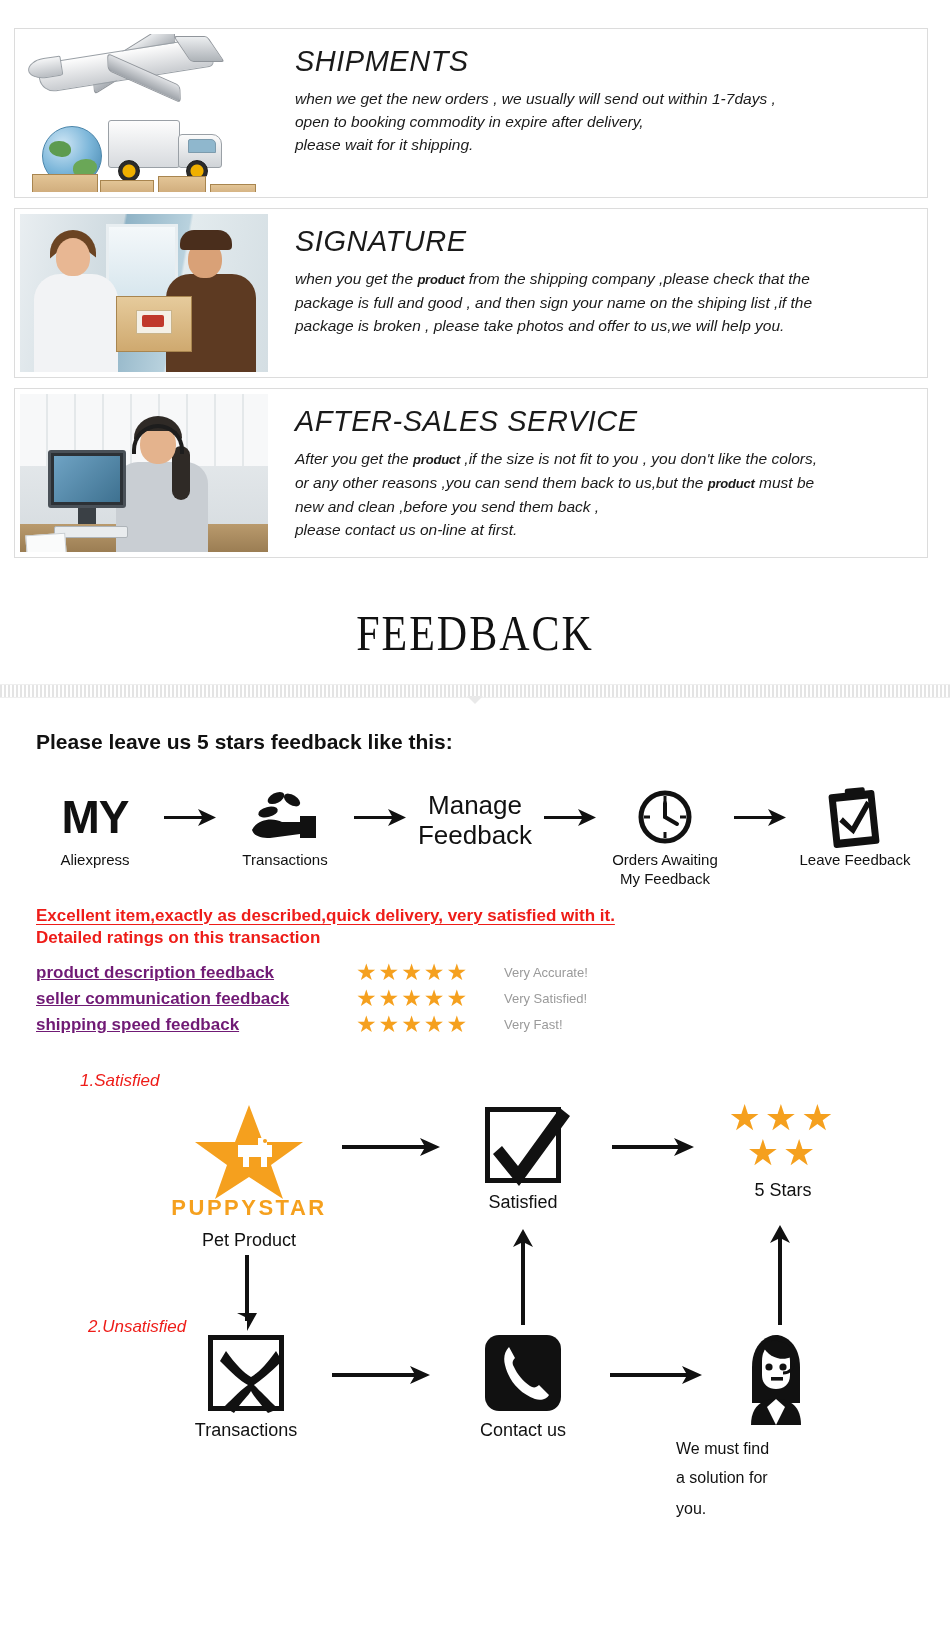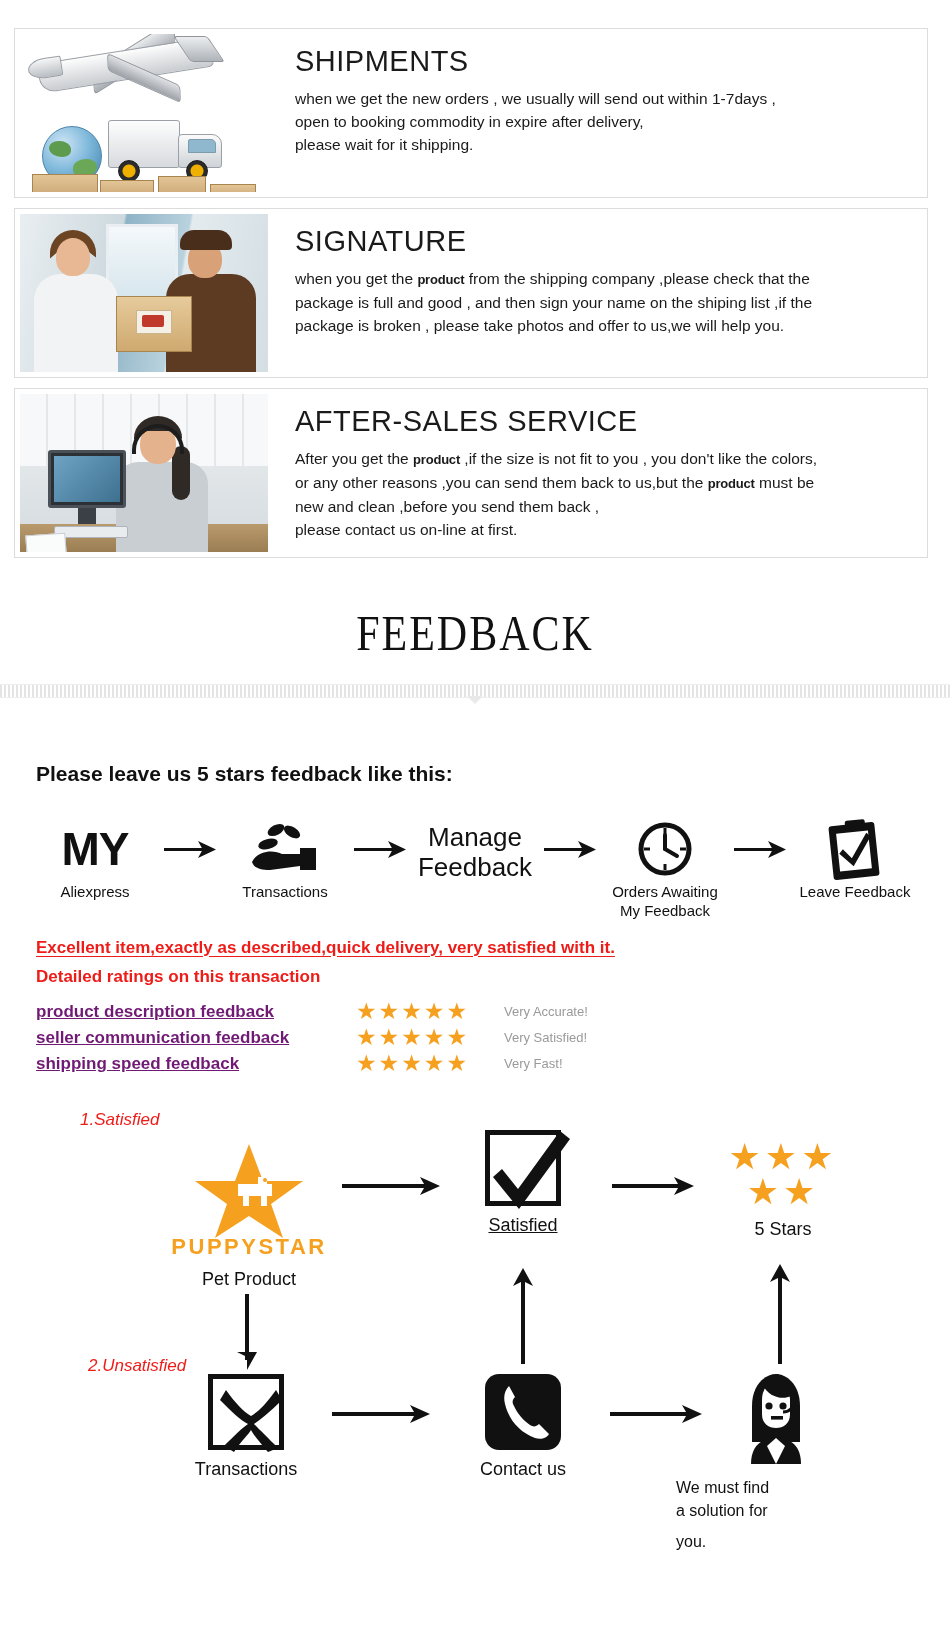--- a/index.html
+++ b/index.html
@@ -12,7 +12,7 @@
   }
 
   
-  .panels { padding: 28px 22px 0 14px; }
+  .panels { padding: 28px 22px 0 14px; font-style: italic; }
   .panel {
     display: flex;
     border: 1px solid #dcdcdc;

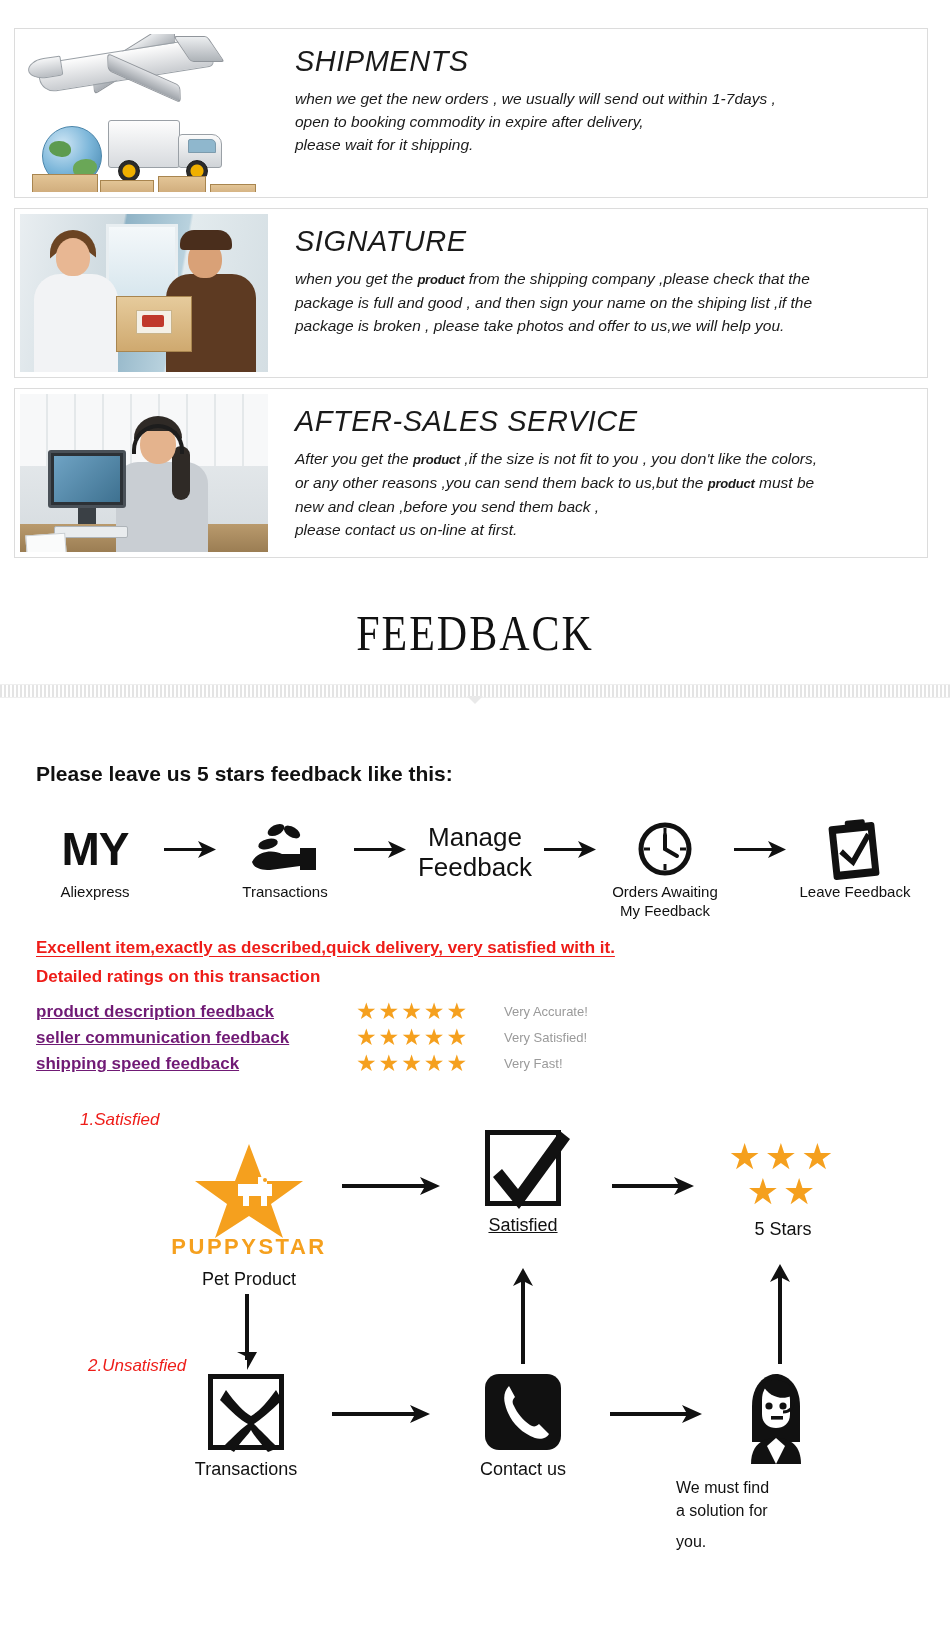--- a/index.html
+++ b/index.html
@@ -215,7 +215,7 @@
   
   .fb-body { padding: 0 36px; }
   .fb-lead {
-    margin-top: 64px;
+    margin-top: 32px;
     font-size: 21px;
     font-weight: bold;
     color: #111;

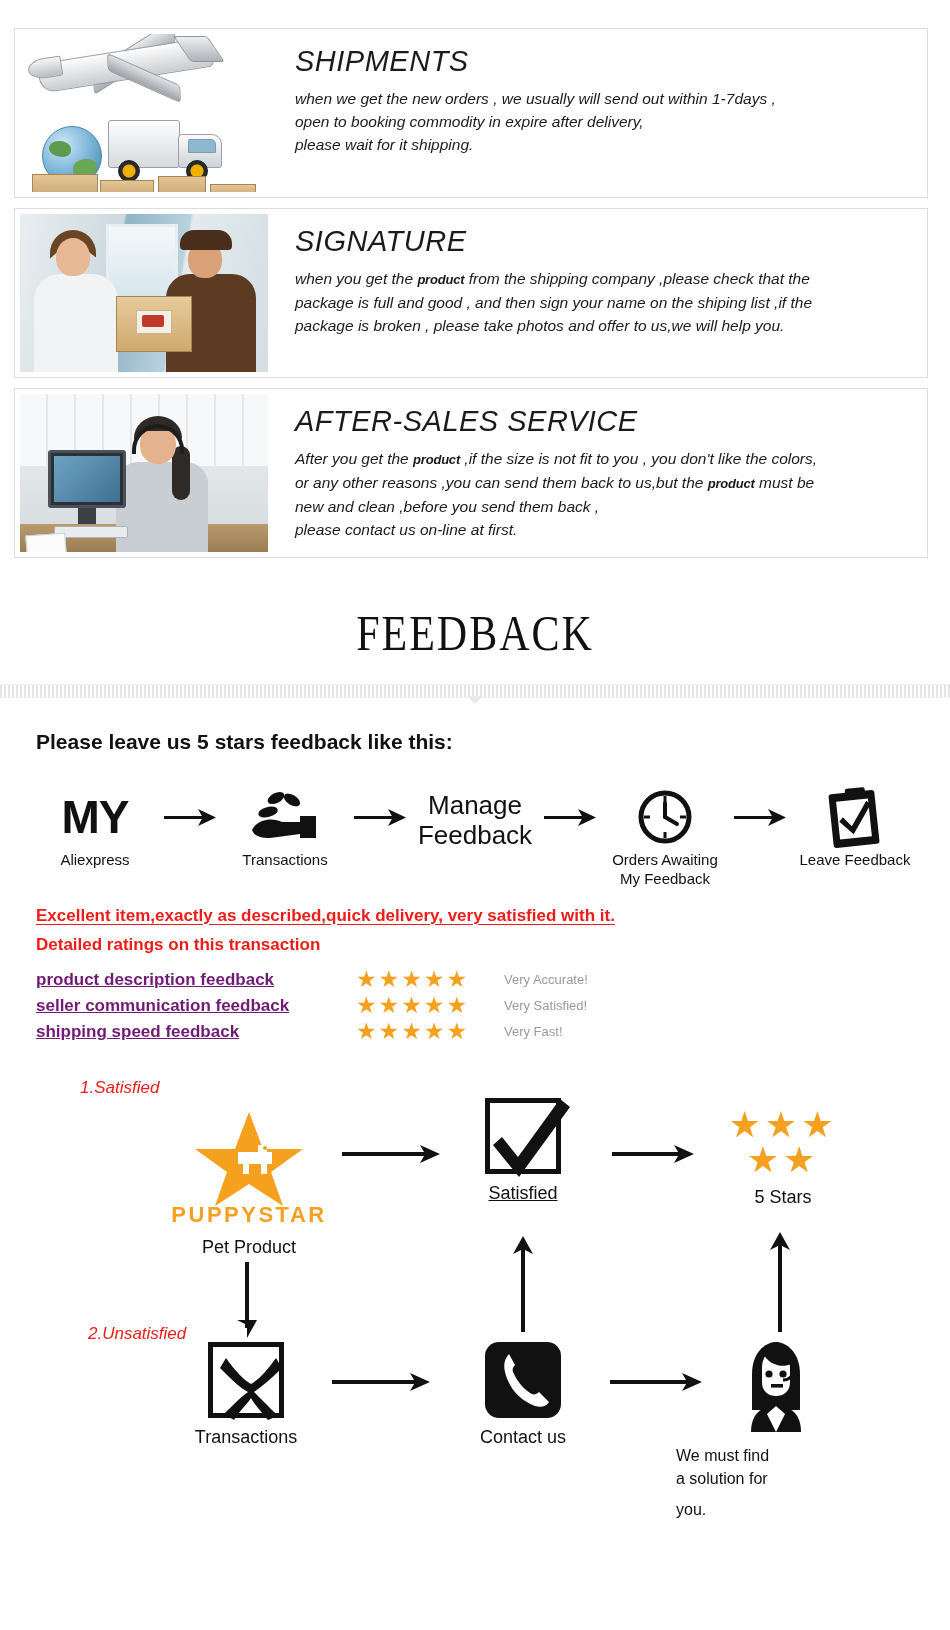--- a/index.html
+++ b/index.html
@@ -255,7 +255,7 @@
     text-decoration: underline; text-underline-offset: 3px;
   }
   .review-red2 {
-    color: #ee1c18; font-weight: bold; font-size: 17px; margin-top: 9px;
+    color: #ee1c18; font-weight: bold; font-size: 17px; margin-top: 2px;
   }
   .ratings { margin-top: 12px; }
   .rating-row {

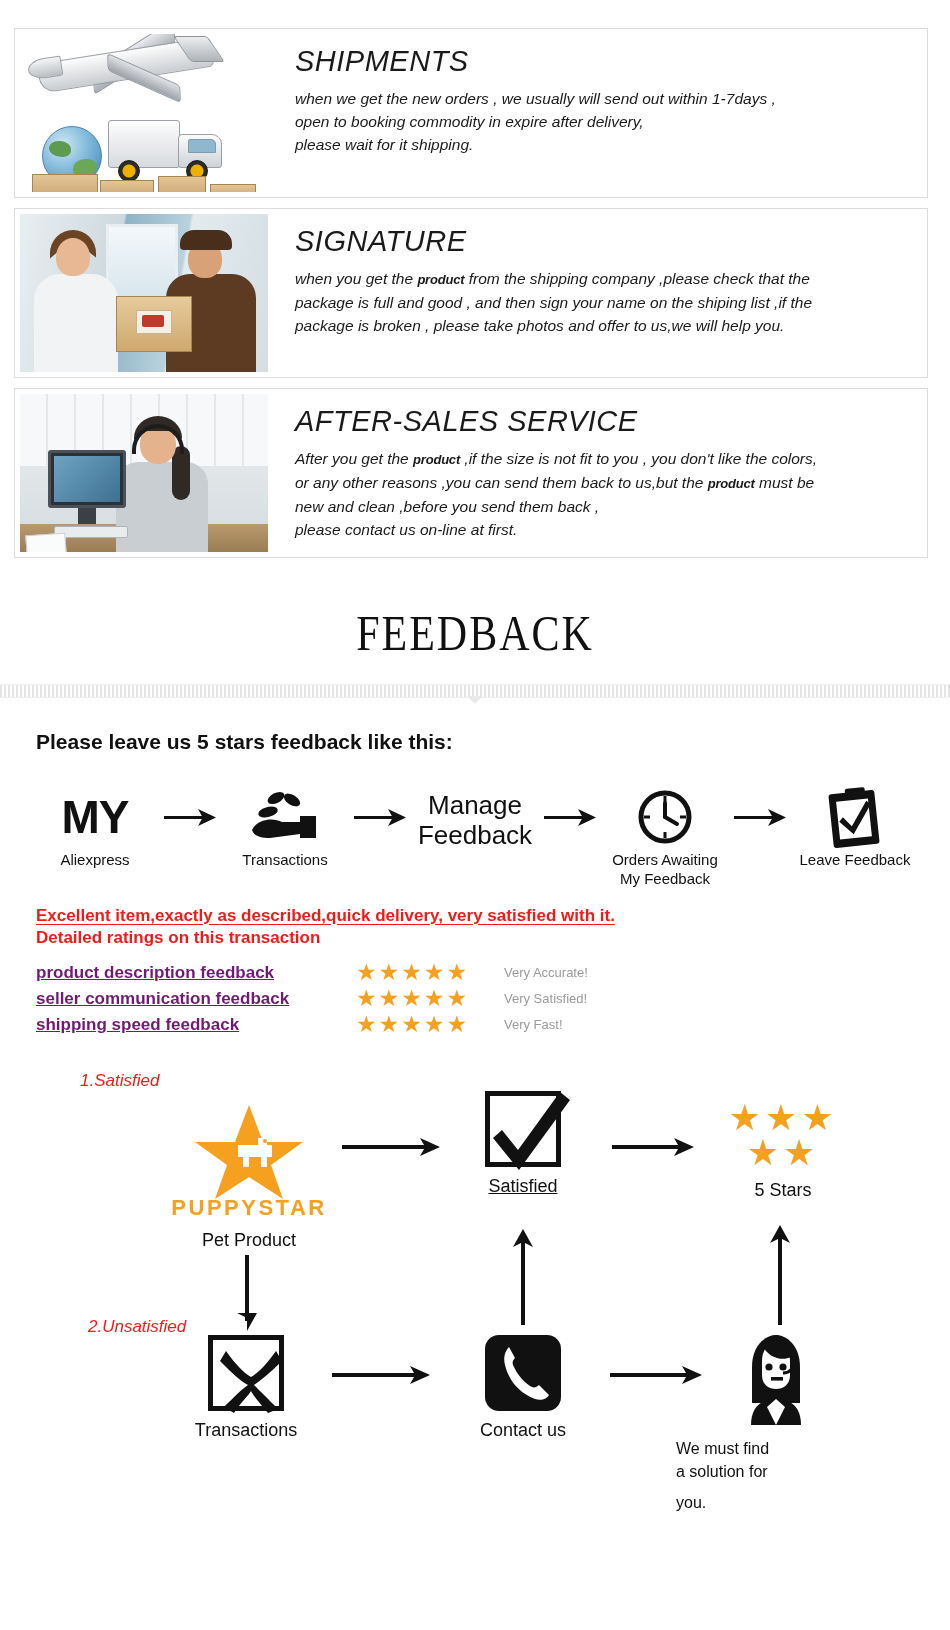--- a/index.html
+++ b/index.html
@@ -284,7 +284,7 @@
     margin-top: -4px;
   }
 
-  .box-check { left: 412px; top: 28px; width: 150px; text-decoration: underline; }
+  .box-check { left: 412px; top: 44px; width: 150px; }
   .sq {
     width: 76px; height: 76px; border: 5px solid #111; margin: 0 auto; position: relative;
   }

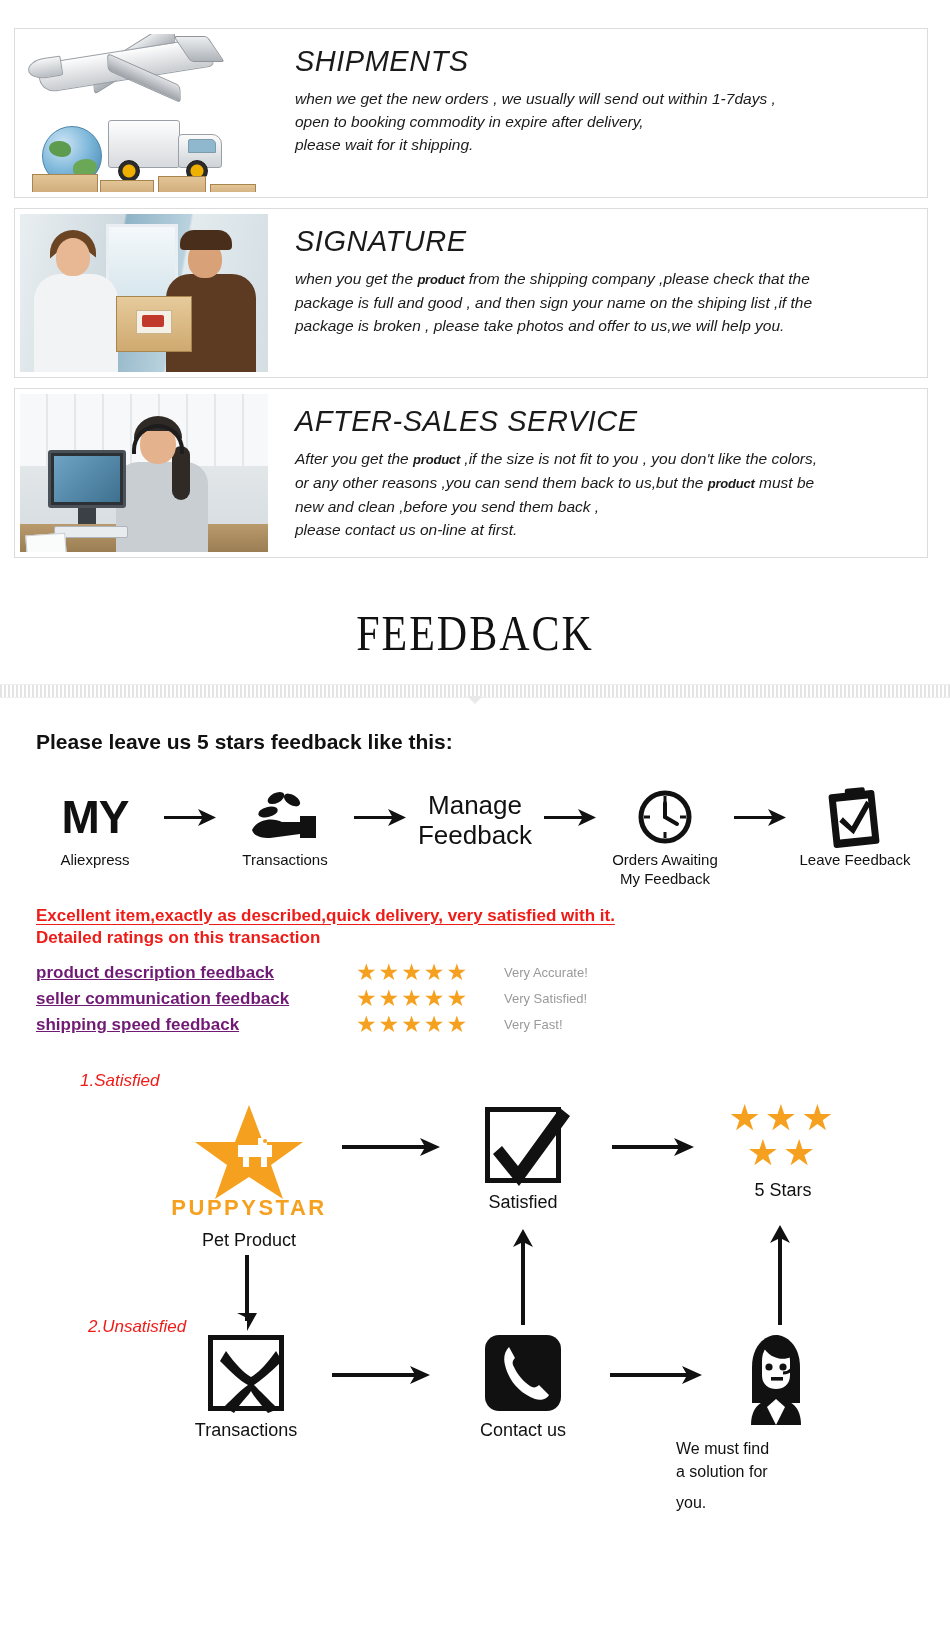--- a/index.html
+++ b/index.html
@@ -555,7 +555,7 @@
         <path d="M55 68 L64 76 L55 94 L46 76 Z" fill="#fff"></path>
       </svg>
       <div class="node-cap small">We must find</div>
-      <div class="node-cap small" style="margin-top:4px">a solution for</div>
+      <div class="node-cap small" style="margin-top:10px">a solution for</div>
       <div class="node-cap small" style="margin-top:12px">you.</div>
     </div>
 

